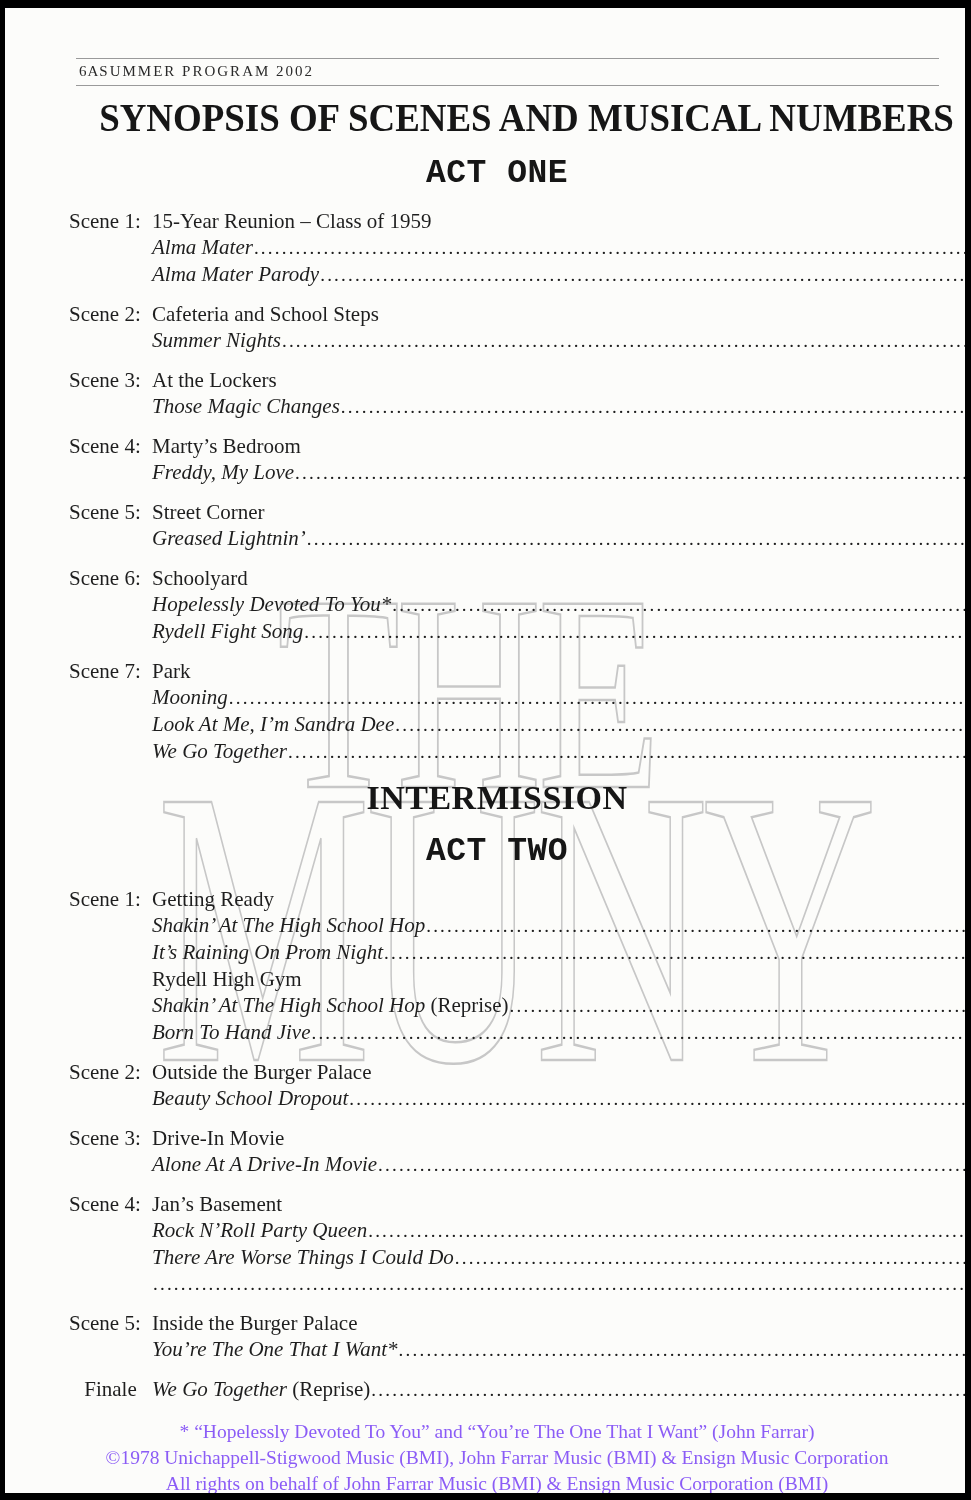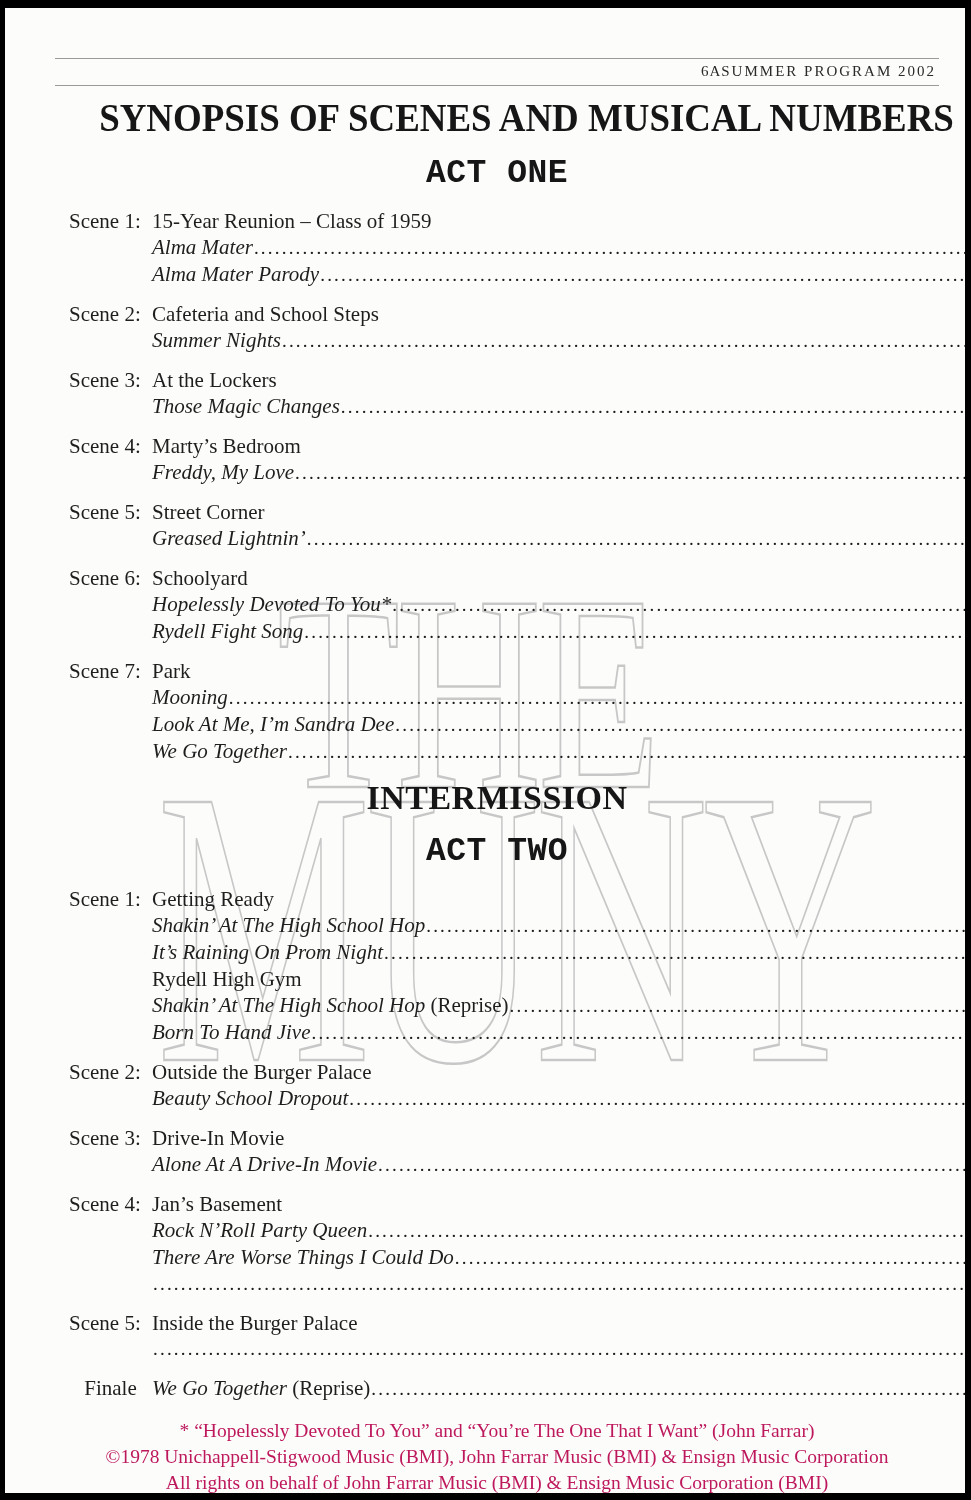--- a/index.html
+++ b/index.html
@@ -29,8 +29,8 @@
   .header {
     margin-top:50px;
     border-top:1px solid #9a9a9a; border-bottom:1px solid #9a9a9a;
-    display:flex; justify-content:flex-end; align-items:baseline;
-    padding:4px 3px 5px 3px; font-size:15px; letter-spacing:1px; color:#2a2a2a;
+    display:flex; justify-content:flex-start; align-items:baseline;
+    padding:4px 3px 5px 3px; font-size:15px; letter-spacing:1px; color:#2a2a2a;margin-left:21px;
   }
   .header .right { letter-spacing:2px; }
   .doc-title {

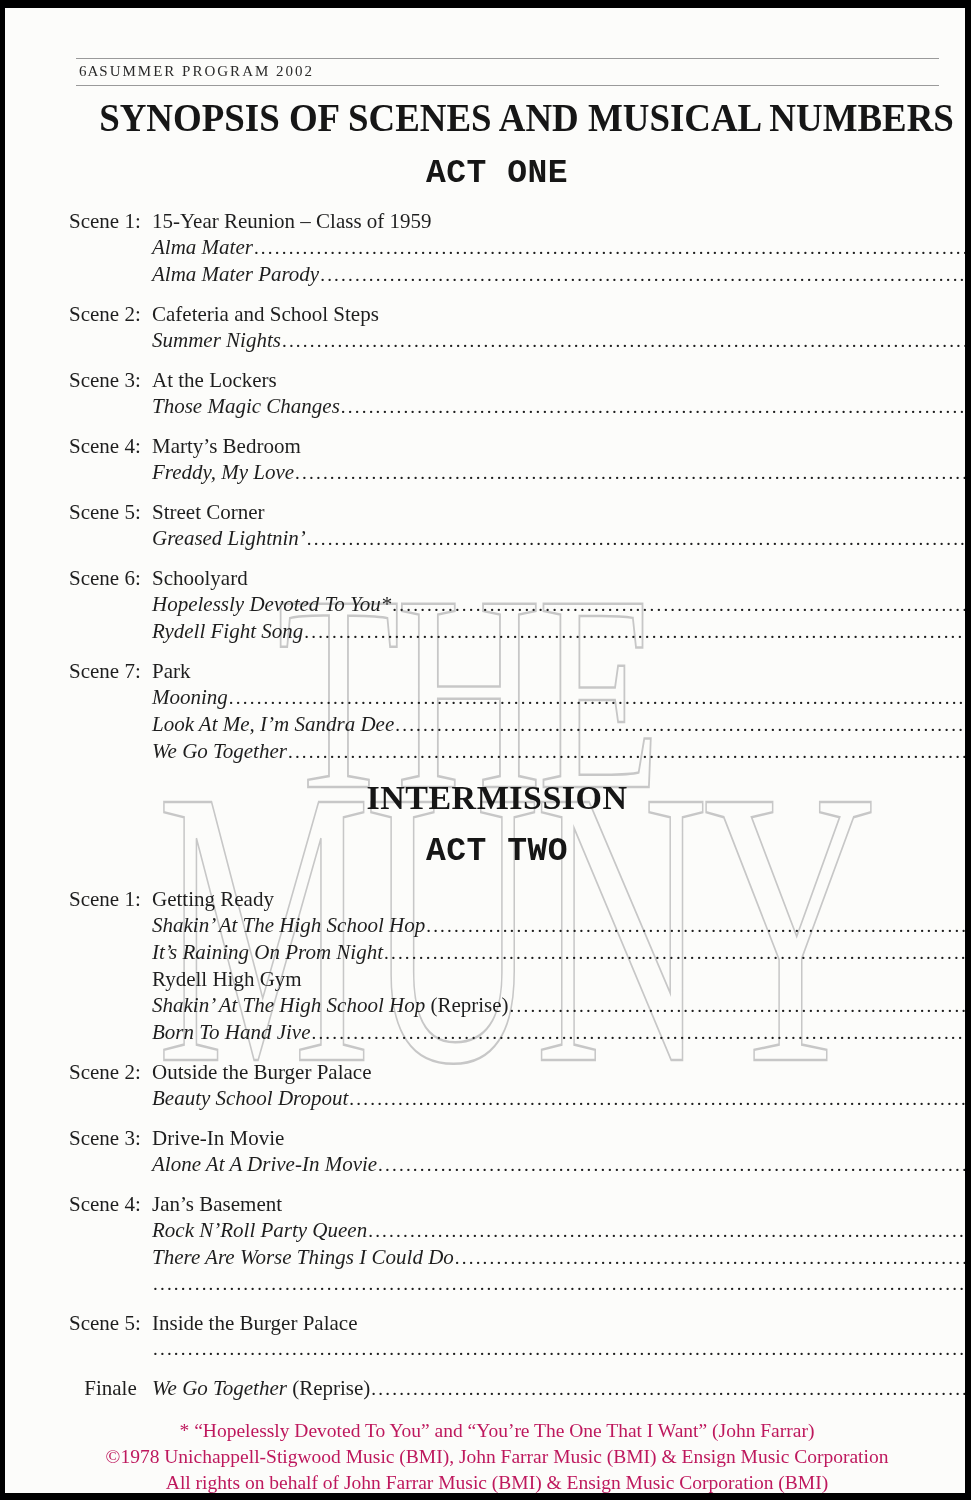--- a/index.html
+++ b/index.html
@@ -240,6 +240,7 @@
           <div class="scene-body">
             <div class="scene-location">Inside the Burger Palace</div>
             <div class="song-row">
+              <span class="song-title">You’re The One That I Want*</span>
               <span class="dots">............................................................................................................................................................................................................................</span>
             </div>
           </div>

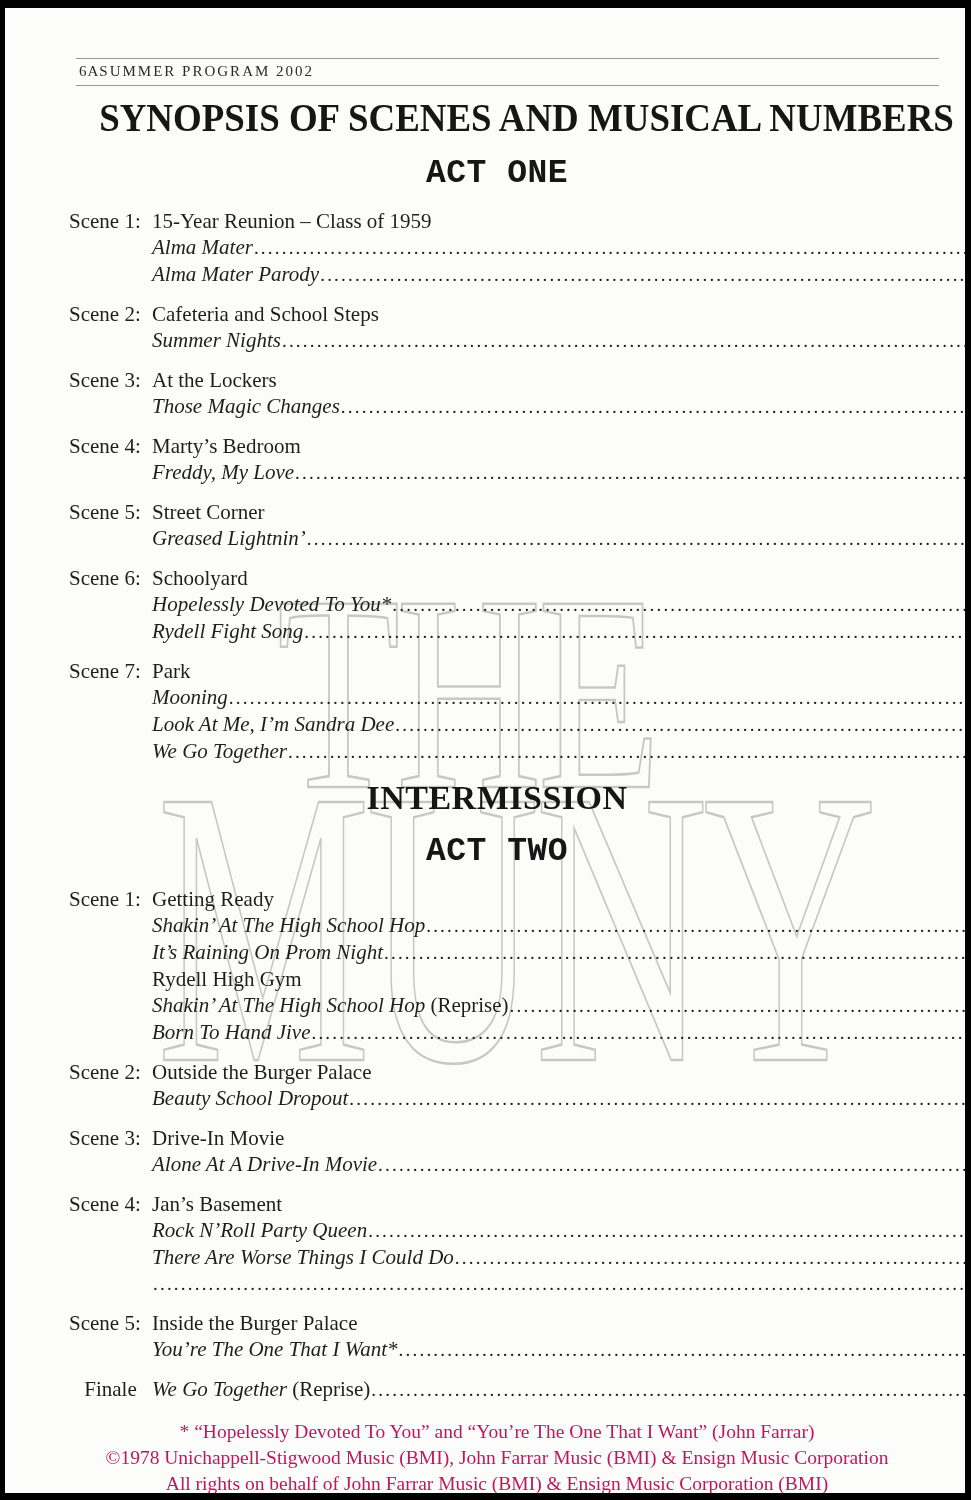--- a/index.html
+++ b/index.html
@@ -60,7 +60,7 @@
     font-size:19px; letter-spacing:2.2px; margin:0 1px;
   }
   .finale-block { margin-top:3px;text-align:center; }
-  .footer { margin-top:16px; text-align:center; font-size:19.5px; line-height:26px; color:#be185d; }
+  .footer { margin-top:16px; text-align:center; font-size:19.5px; line-height:26px; color:#8b5cf6; }
 </style>
 </head>
 <body>

